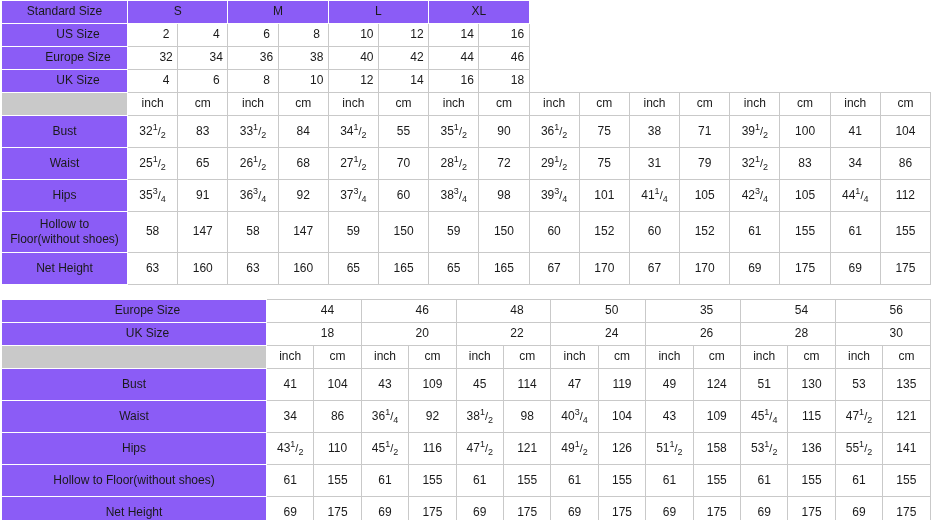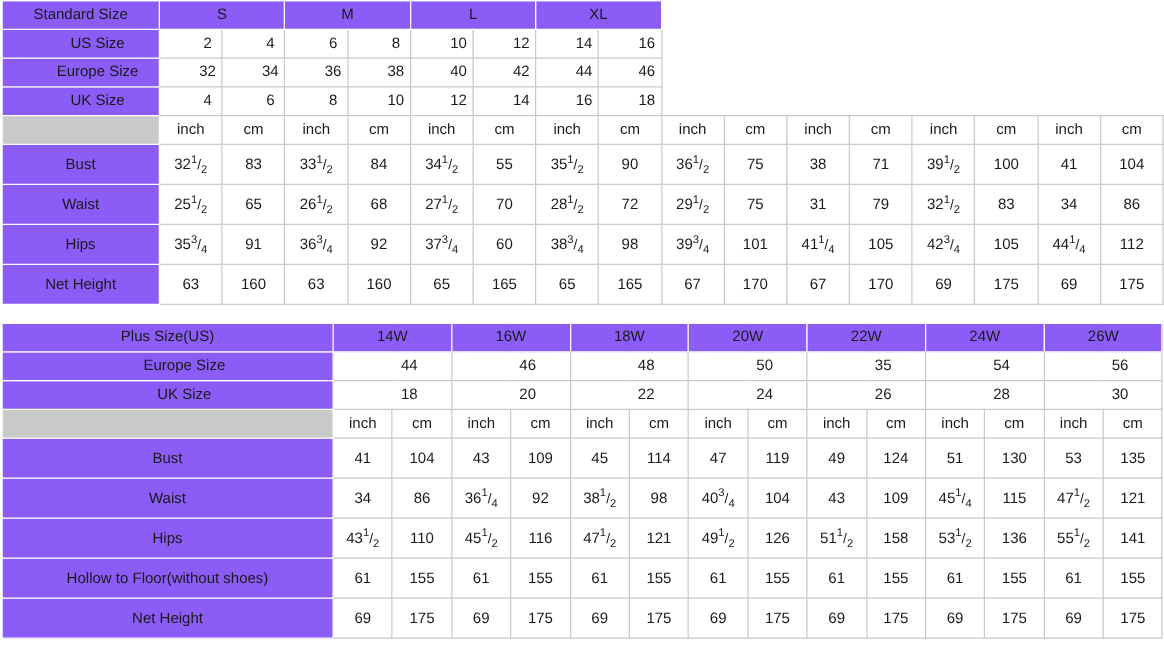--- a/index.html
+++ b/index.html
@@ -210,6 +210,25 @@
           <td class="val">44<span class="frac"><sup>1</sup><span class="slash">/</span><sub>4</sub></span></td>
           <td class="val">112</td>
         </tr>
+        <tr class="r-tall">
+          <td class="hdr two-line">Hollow to<br>Floor(without shoes)</td>
+          <td class="val">58</td>
+          <td class="val">147</td>
+          <td class="val">58</td>
+          <td class="val">147</td>
+          <td class="val">59</td>
+          <td class="val">150</td>
+          <td class="val">59</td>
+          <td class="val">150</td>
+          <td class="val">60</td>
+          <td class="val">152</td>
+          <td class="val">60</td>
+          <td class="val">152</td>
+          <td class="val">61</td>
+          <td class="val">155</td>
+          <td class="val">61</td>
+          <td class="val">155</td>
+        </tr>
         <tr class="r-meas">
           <td class="hdr">Net Height</td>
           <td class="val">63</td>

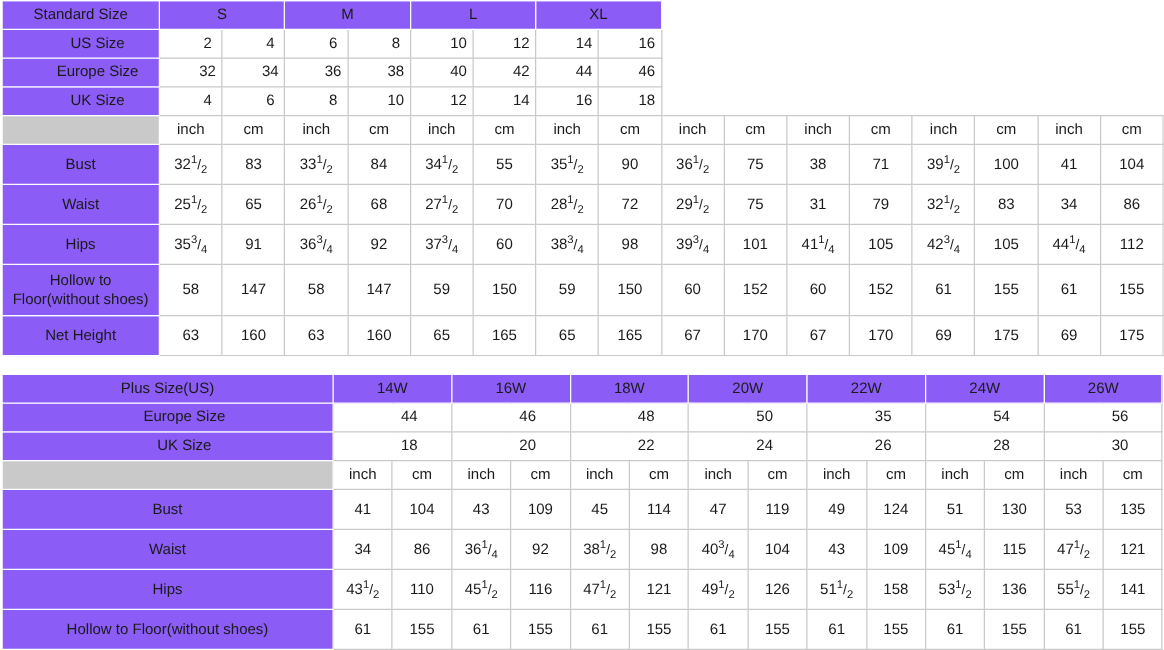--- a/index.html
+++ b/index.html
@@ -259,16 +259,6 @@
       <col span="14" style="width:47.4px">
     </colgroup>
     <tbody id="t2-body">
-        <tr class="r-top">
-          <td class="hdr">Plus Size(US)</td>
-          <td class="hdr" colspan="2">14W</td>
-          <td class="hdr" colspan="2">16W</td>
-          <td class="hdr" colspan="2">18W</td>
-          <td class="hdr" colspan="2">20W</td>
-          <td class="hdr" colspan="2">22W</td>
-          <td class="hdr" colspan="2">24W</td>
-          <td class="hdr" colspan="2">26W</td>
-        </tr>
         <tr class="r-std">
           <td class="hdr">Europe Size</td>
           <td class="val" colspan="2">44</td>

